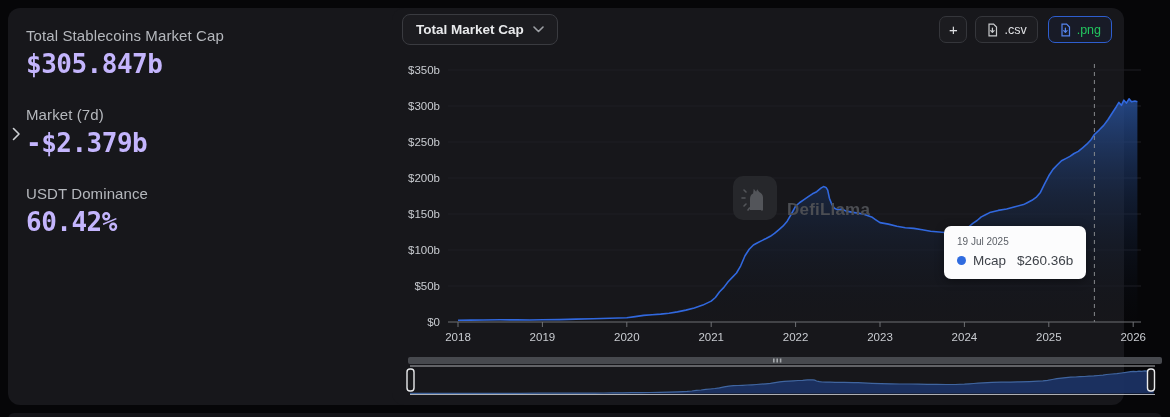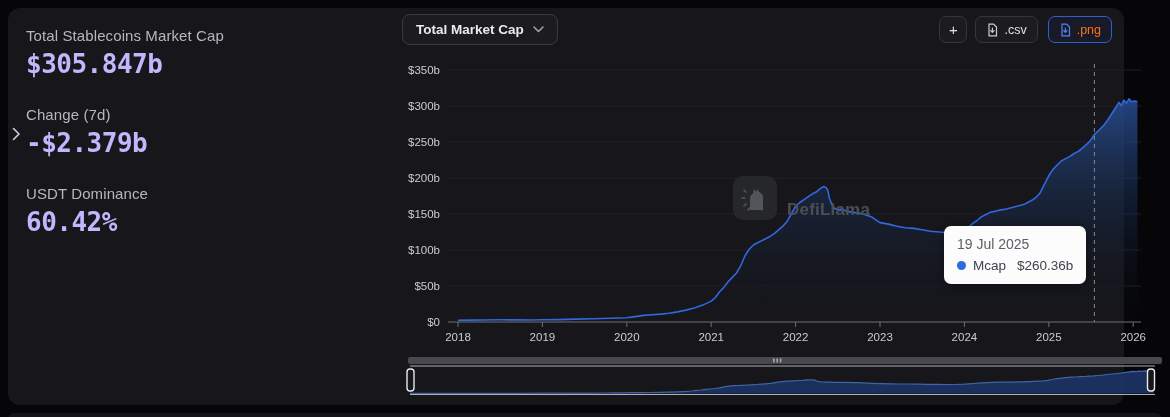--- a/index.html
+++ b/index.html
@@ -36,7 +36,7 @@
           border:1px solid #35363b; border-radius:7px; color:#dfe0e3; font-size:12.5px;
           padding:0 10px; cursor:pointer; font-family:"Liberation Sans", sans-serif; }
   .hbtn.plus { width:28px; justify-content:center; font-size:15px; padding:0; }
-  .hbtn.png-btn { color:#f97316; border-color:#2e5ecf; background:rgba(40,80,200,0.07);
+  .hbtn.png-btn { color:#22c55e; border-color:#2e5ecf; background:rgba(40,80,200,0.07);
                   margin-left:2px; }
   .ficon { display:block; }
 

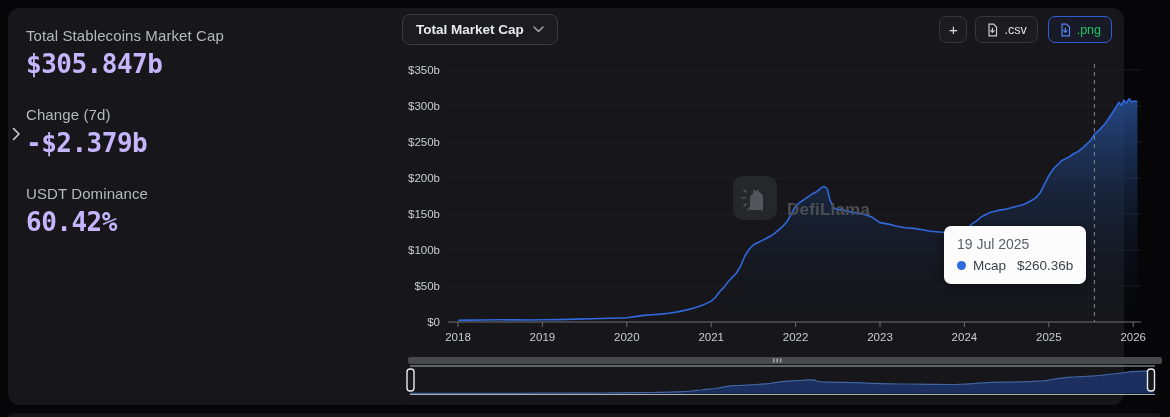--- a/index.html
+++ b/index.html
@@ -67,7 +67,7 @@
   </div>
   <div class="stat-gap"></div>
   <div class="stat-block">
-    <div class="stat-label">Change (7d)</div>
+    <div class="stat-label">Market (7d)</div>
     <div class="change-row">
       <div class="stat-value">-$2.379b</div>
       <div class="pct-red">-0.77%</div>

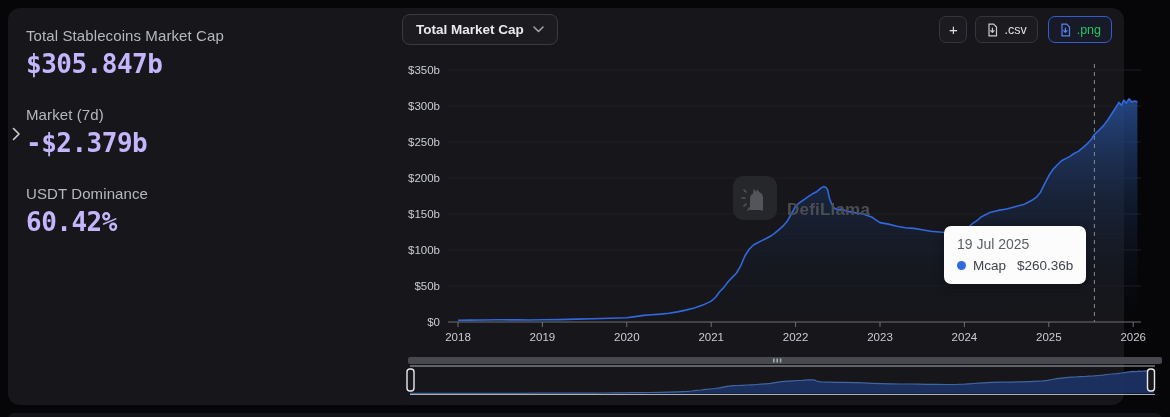--- a/index.html
+++ b/index.html
@@ -50,7 +50,7 @@
   .tooltip { position:absolute; left:552px; top:218px; z-index:6; background:#fcfcfd;
              border-radius:7px; padding:10px 13px 11px 13px; min-width:118px;
              box-shadow:0 2px 10px rgba(0,0,0,.4); }
-  .tt-date { color:#5b5f66; font-size:14px; margin-bottom:6px; }
+  .tt-date { color:#5b5f66; font-size:10px; margin-bottom:6px; }
   .tt-row { display:flex; align-items:center; font-size:13.5px; color:#3f434a; }
   .tt-dot { width:9px; height:9px; border-radius:50%; background:#2f6bdf;
             margin-right:7px; flex:none; }

